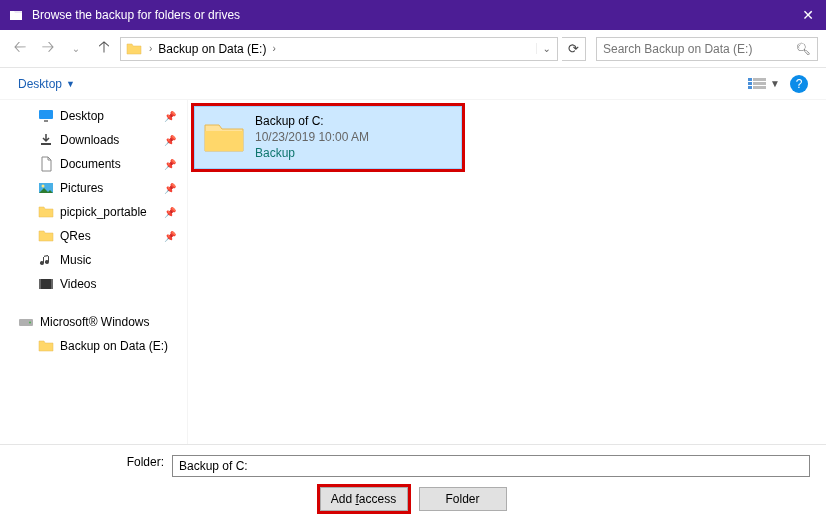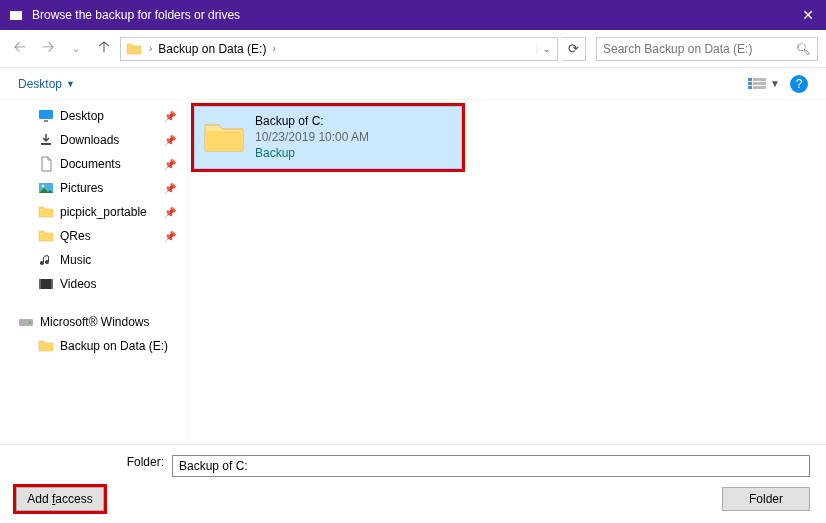--- a/index.html
+++ b/index.html
@@ -51,7 +51,7 @@
 .folder-row { display: flex; gap: 8px; margin-bottom: 10px; }
 .folder-row label { width: 148px; text-align: right; }
 .folder-row input { flex: 1; height: 22px; border: 1px solid #888; padding: 0 6px; font-size: 12px; }
-.btn-row { display: flex; justify-content: space-between; gap: 11px; }
+.btn-row { display: flex; justify-content: center; gap: 11px; }
 .btn { min-width: 88px; height: 24px; border: 1px solid #adadad; background: #e1e1e1; font-size: 12px; cursor: pointer; display: flex; align-items: center; justify-content: center; }
 .btn.primary { outline: 3px solid #d40000; }
 .btn .ul { text-decoration: underline; }

